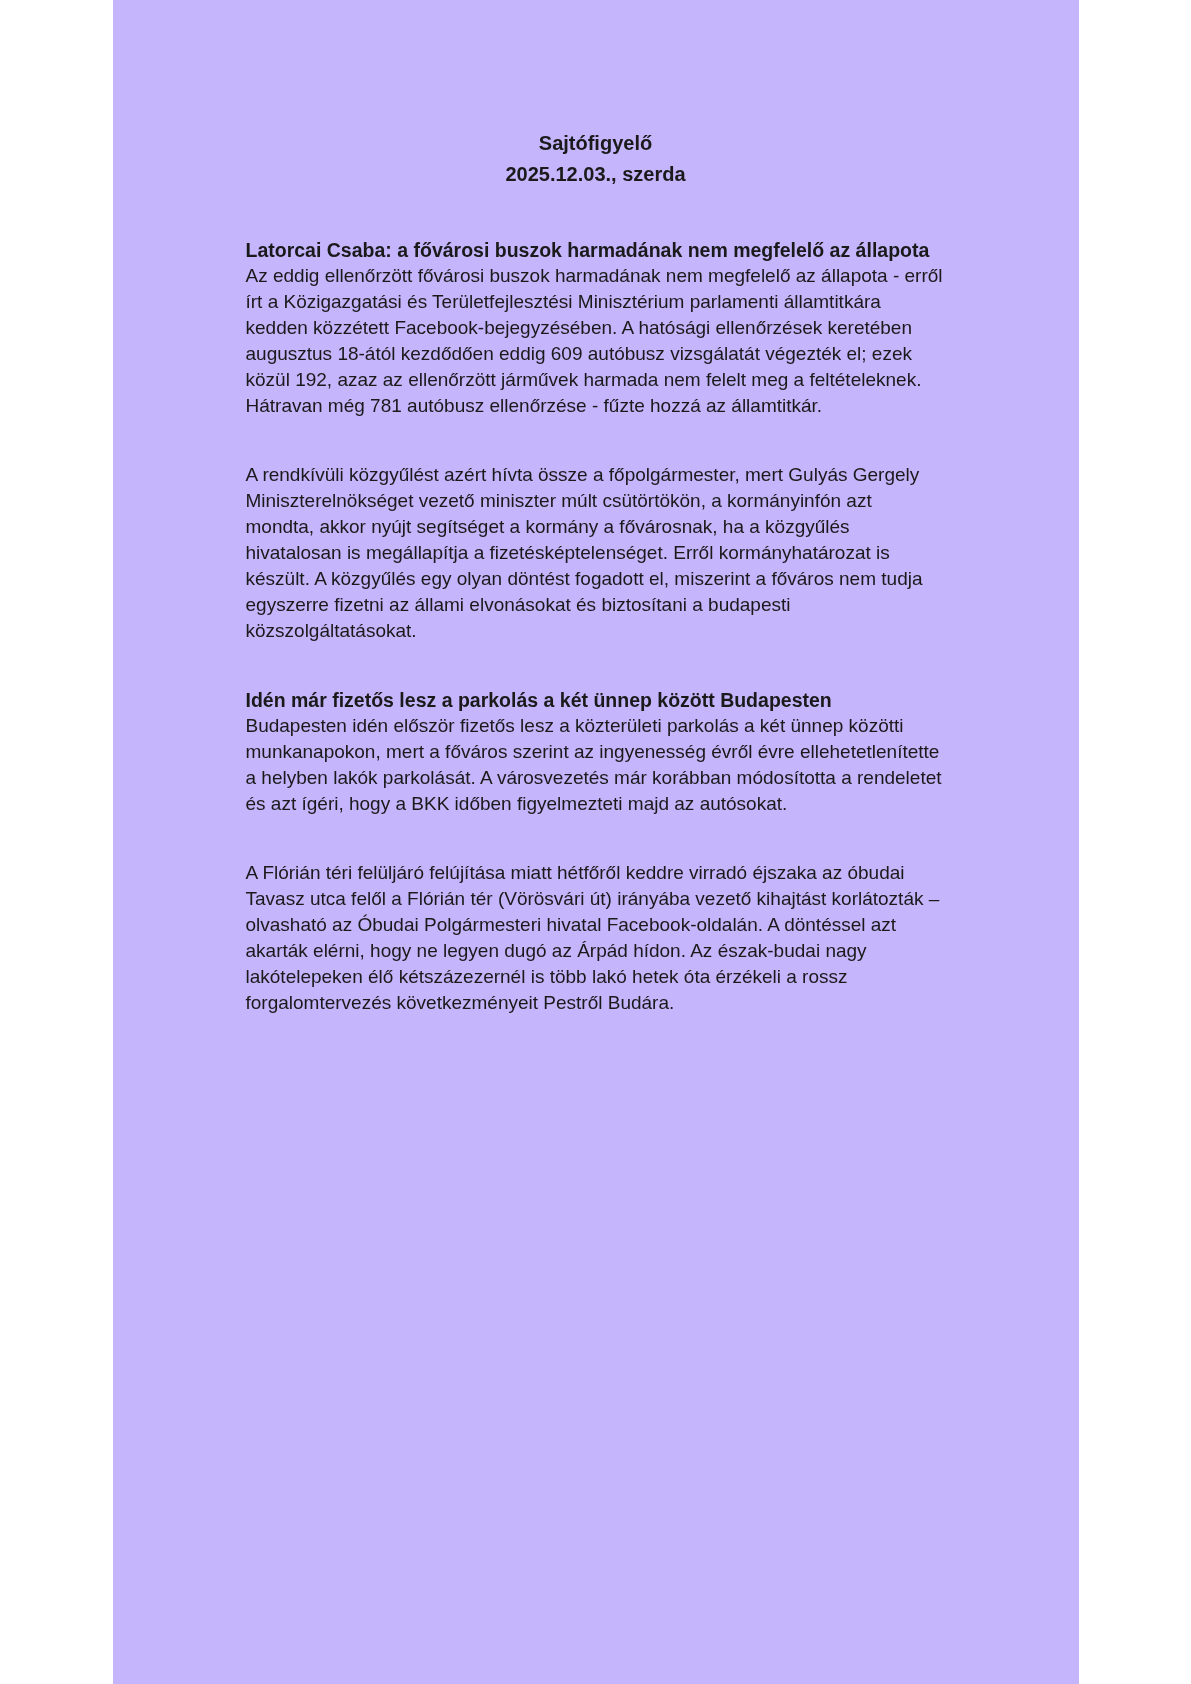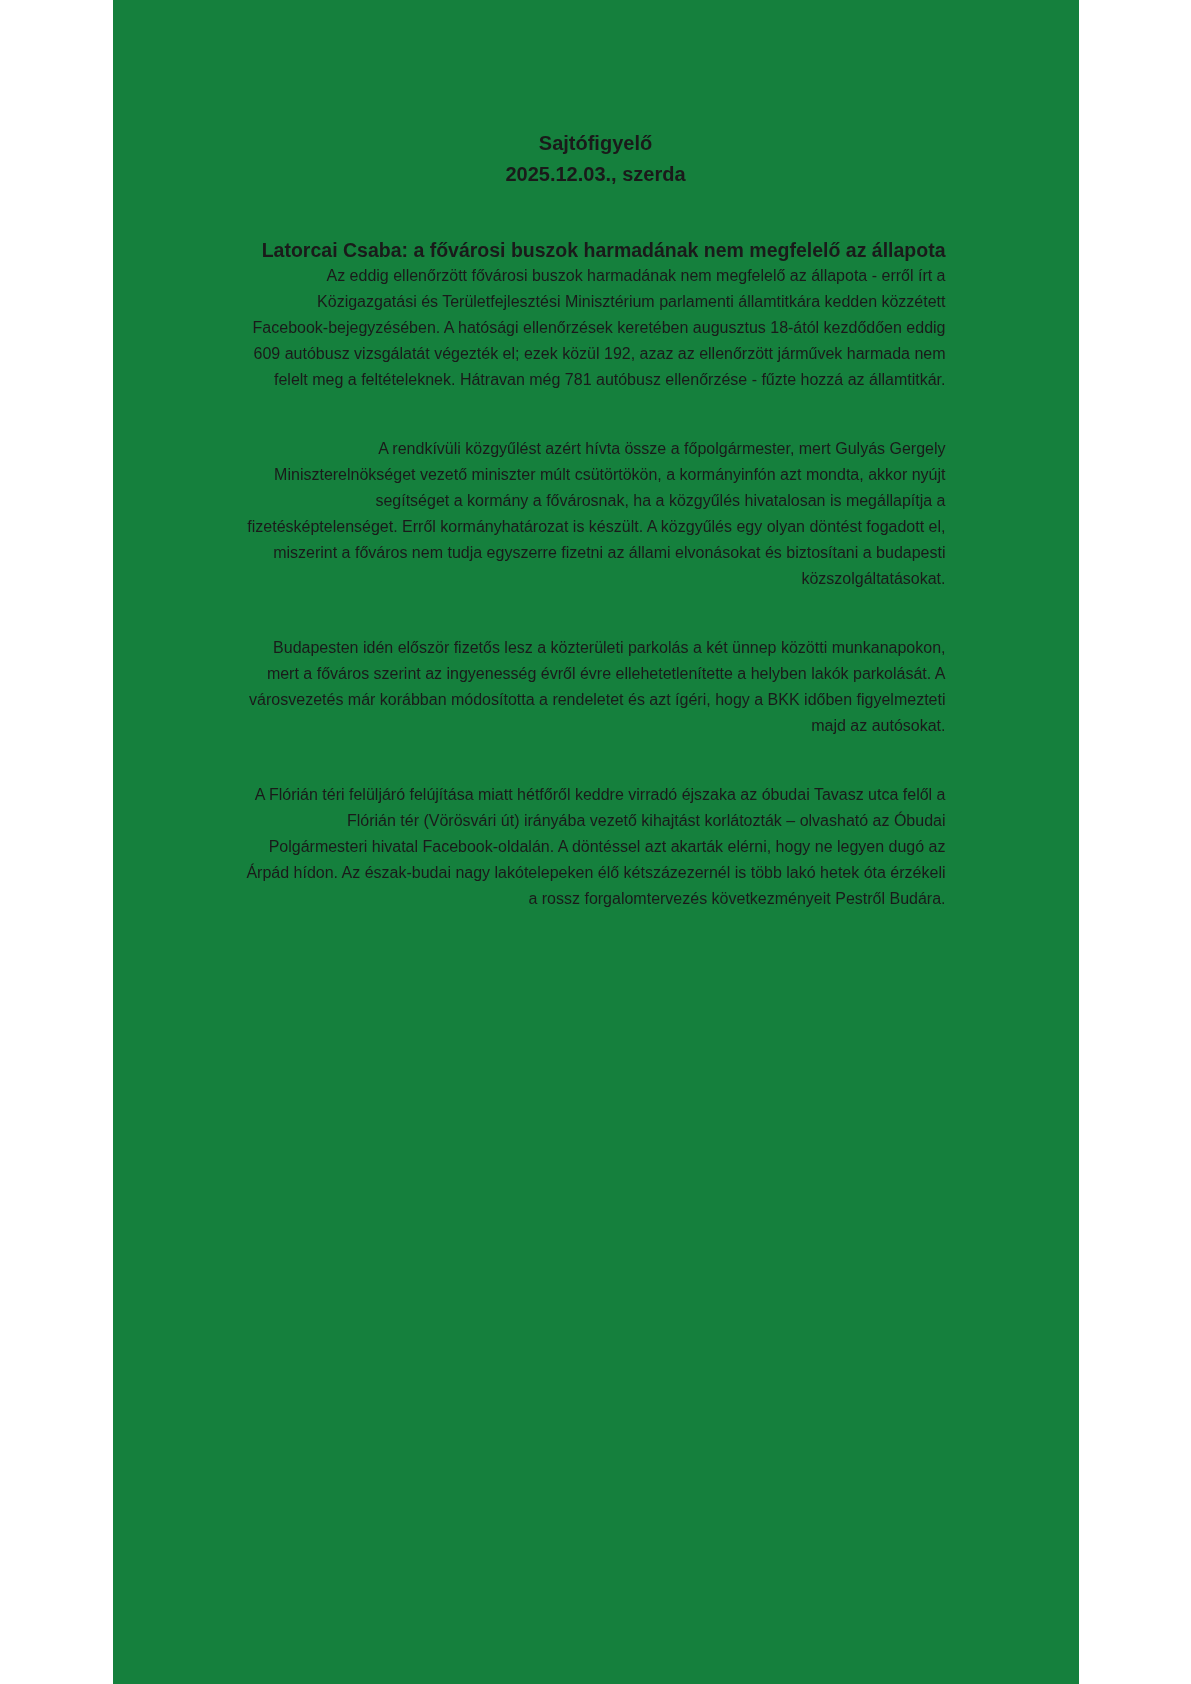--- a/index.html
+++ b/index.html
@@ -17,7 +17,7 @@
     width: 966px;
     height: 1684px;
     margin: 0 auto;
-    background: #15803d;
+    background: #c4b5fd;
     box-sizing: border-box;
     padding: 128px 133px 0 133px;
     overflow: hidden;

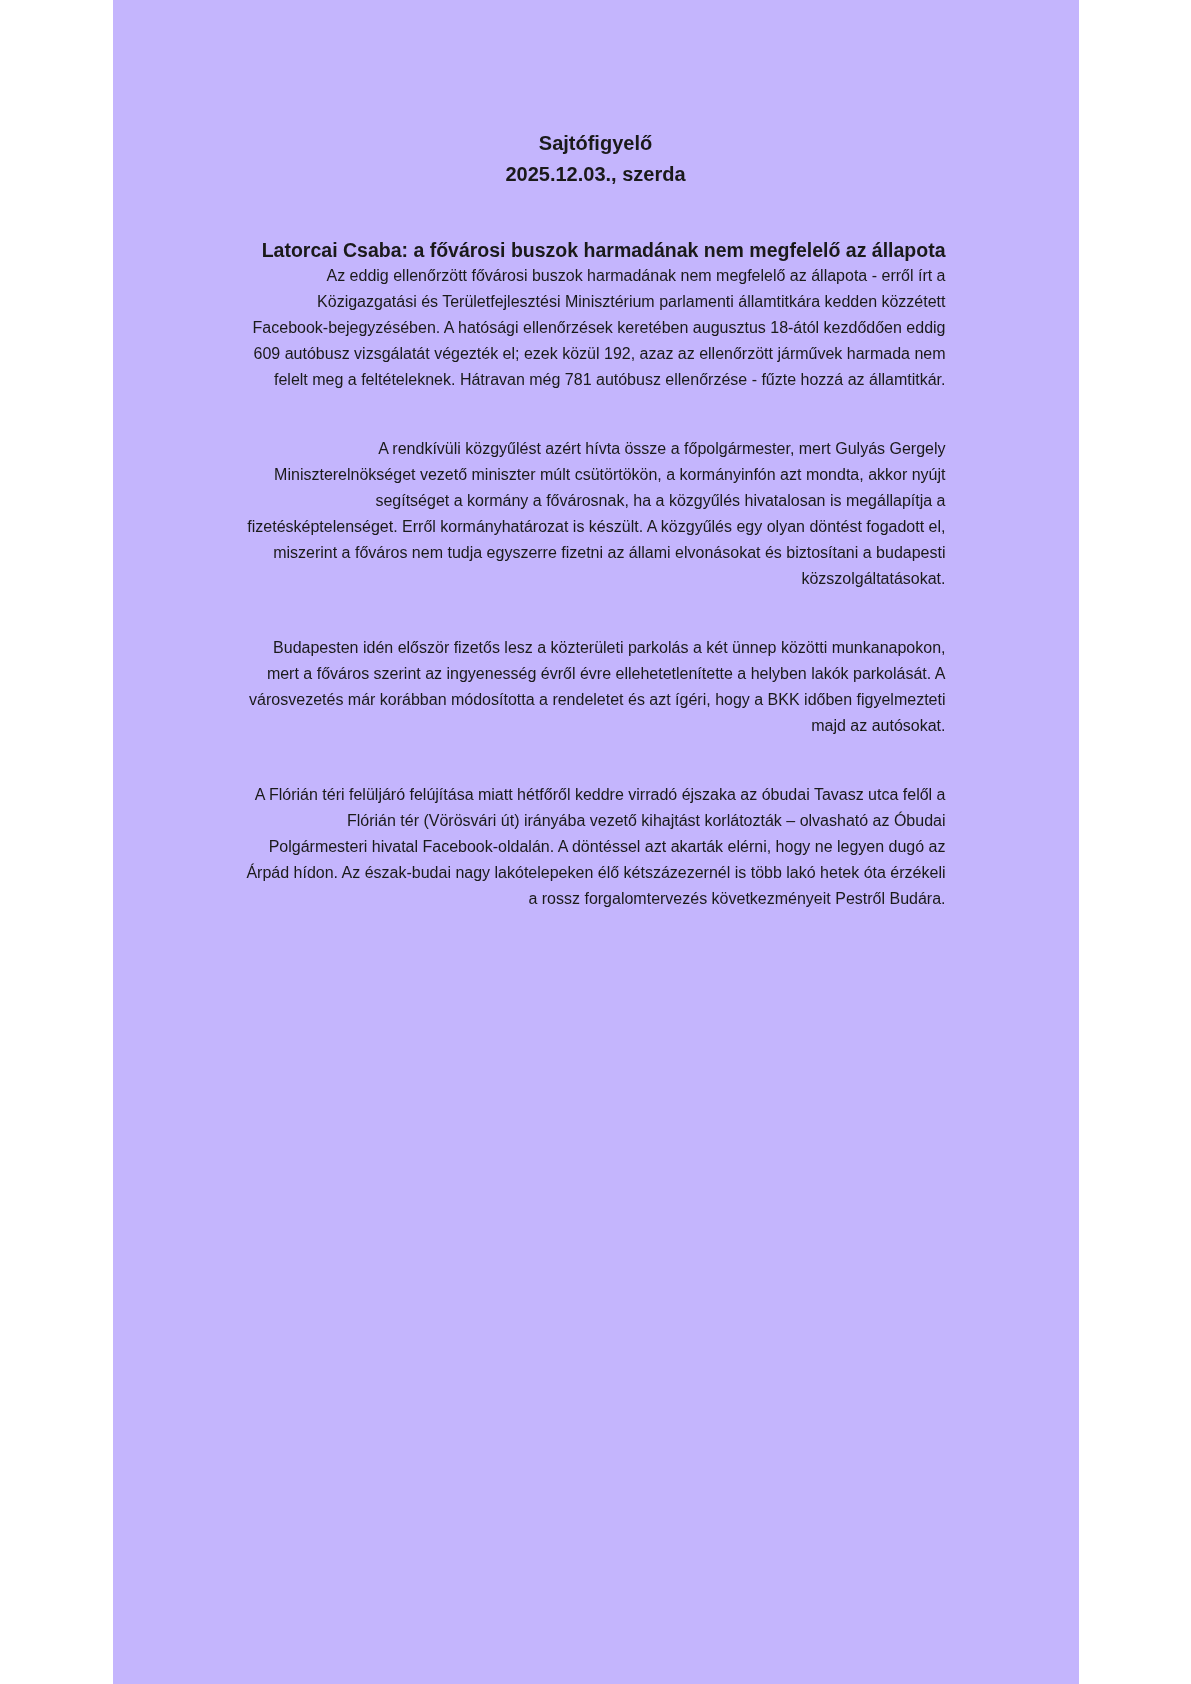--- a/index.html
+++ b/index.html
@@ -41,7 +41,6 @@
     font-weight: 700;
     line-height: 26px;
     margin: 0;
-    text-align: right;
   }
   .article .body-text {
     font-size: 16px;

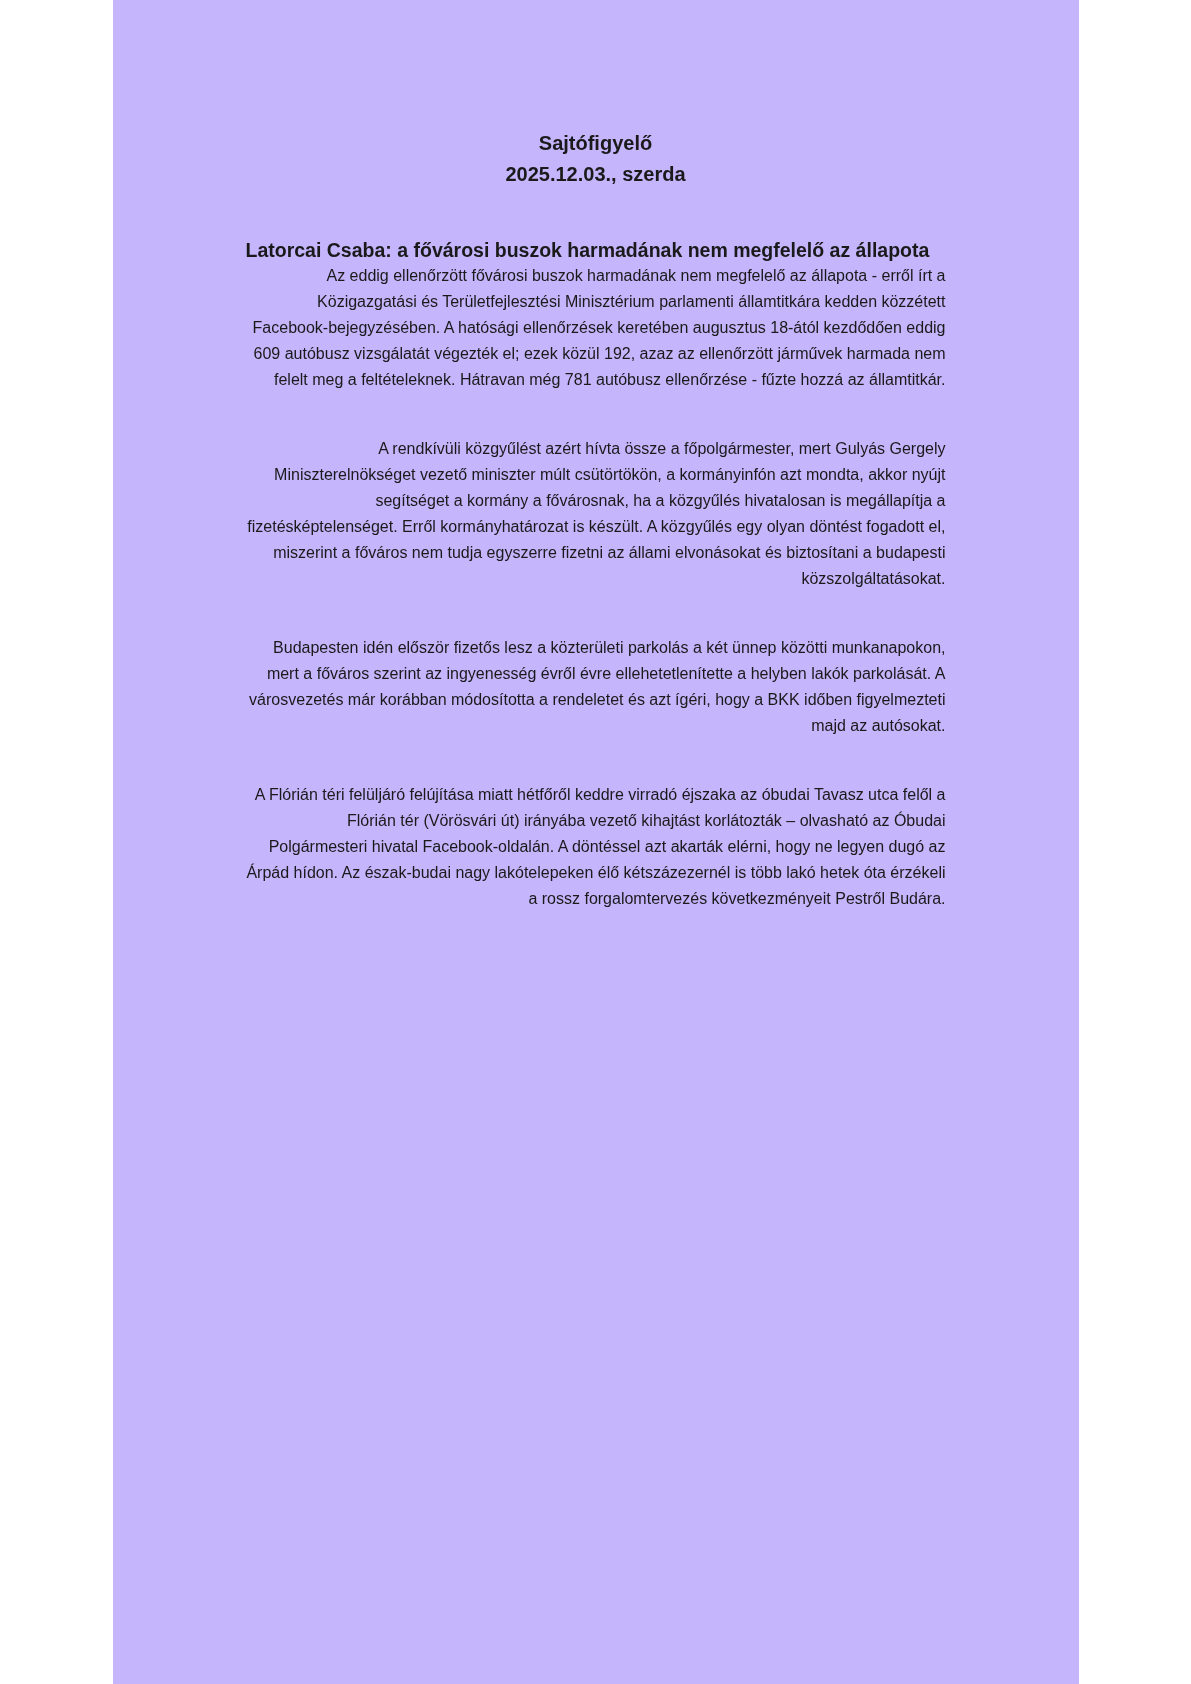--- a/index.html
+++ b/index.html
@@ -43,11 +43,11 @@
     margin: 0;
   }
   .article .body-text {
-    font-size: 16px;
+    font-size: 19px;
     font-weight: 400;
     line-height: 26px;
     margin: 0;
-    text-align: right;
+    text-align: left;
   }
 </style>
 </head>

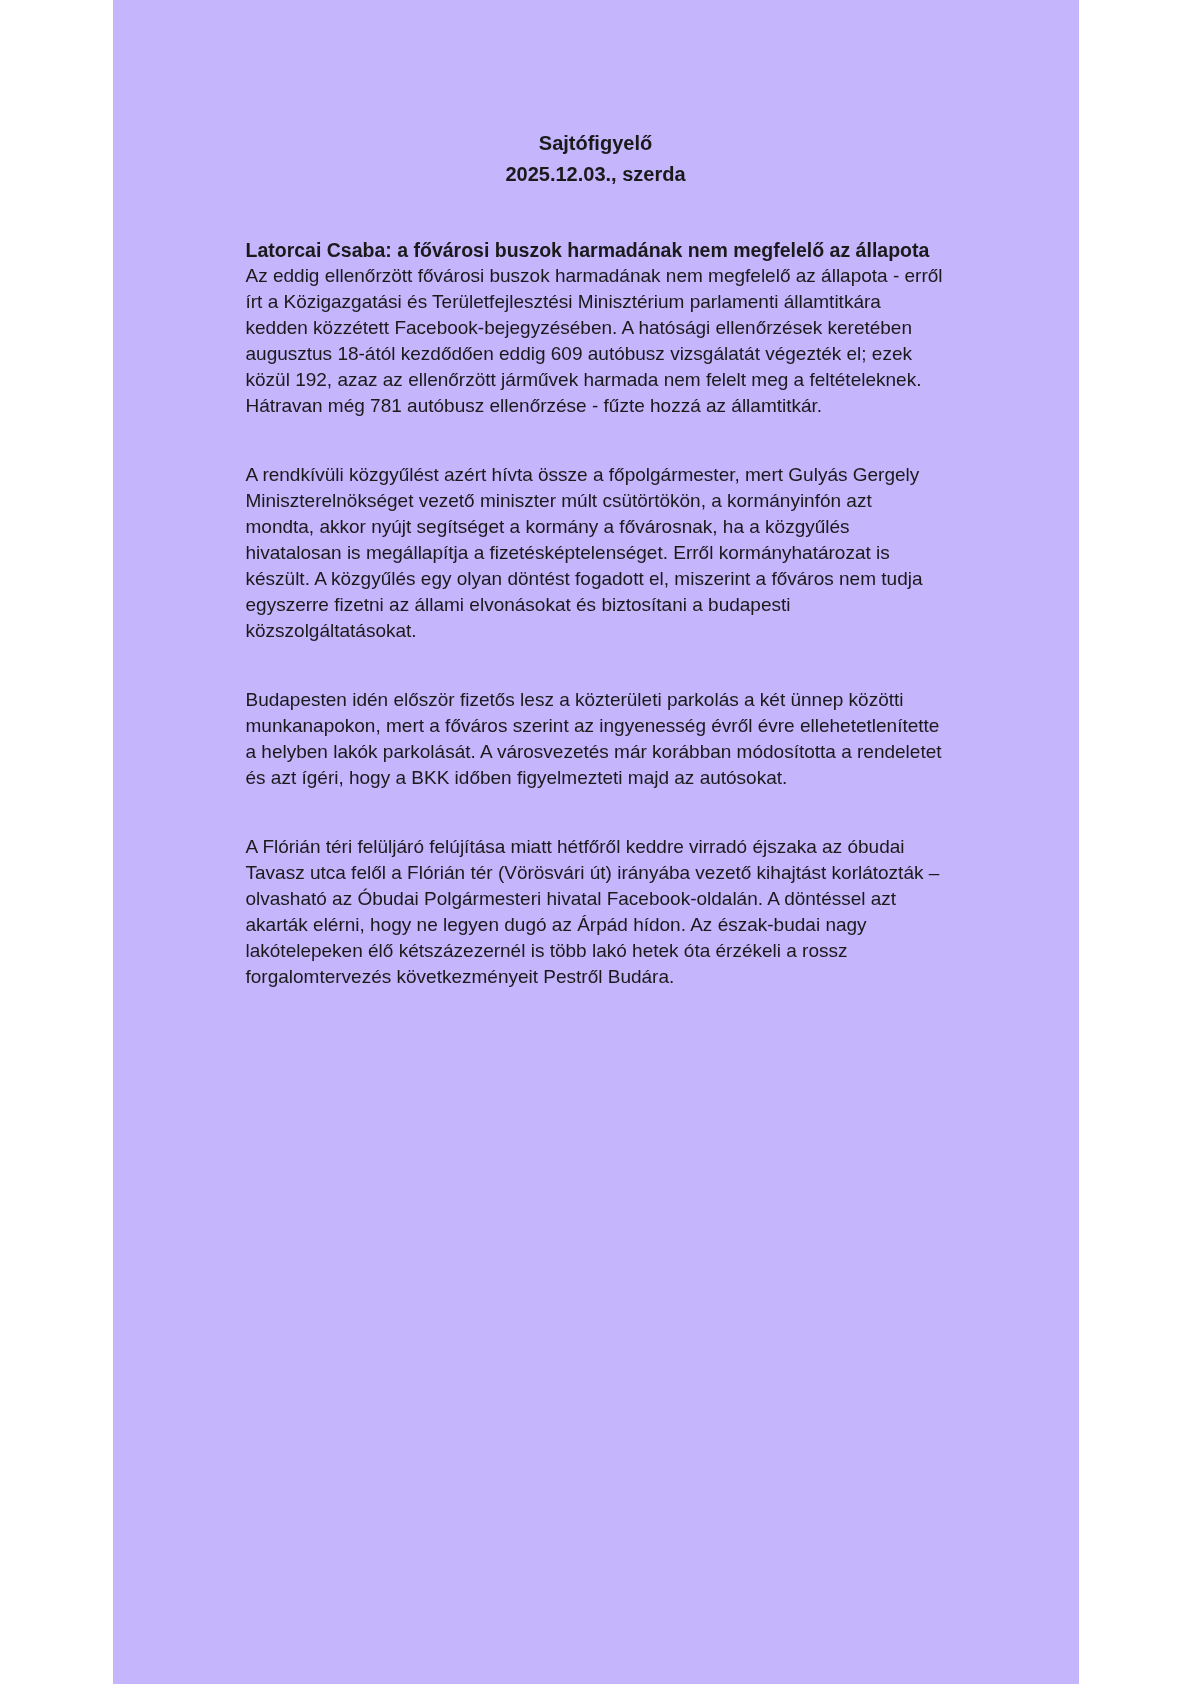--- a/index.html
+++ b/index.html
@@ -70,6 +70,7 @@
   </div>
 
   <div class="article">
+    <h2 class="headline">Idén már fizetős lesz a parkolás a két ünnep között Budapesten</h2>
     <p class="body-text">Budapesten idén először fizetős lesz a közterületi parkolás a két ünnep közötti munkanapokon, mert a főváros szerint az ingyenesség évről évre ellehetetlenítette a helyben lakók parkolását. A városvezetés már korábban módosította a rendeletet és azt ígéri, hogy a BKK időben figyelmezteti majd az autósokat.</p>
   </div>
 

